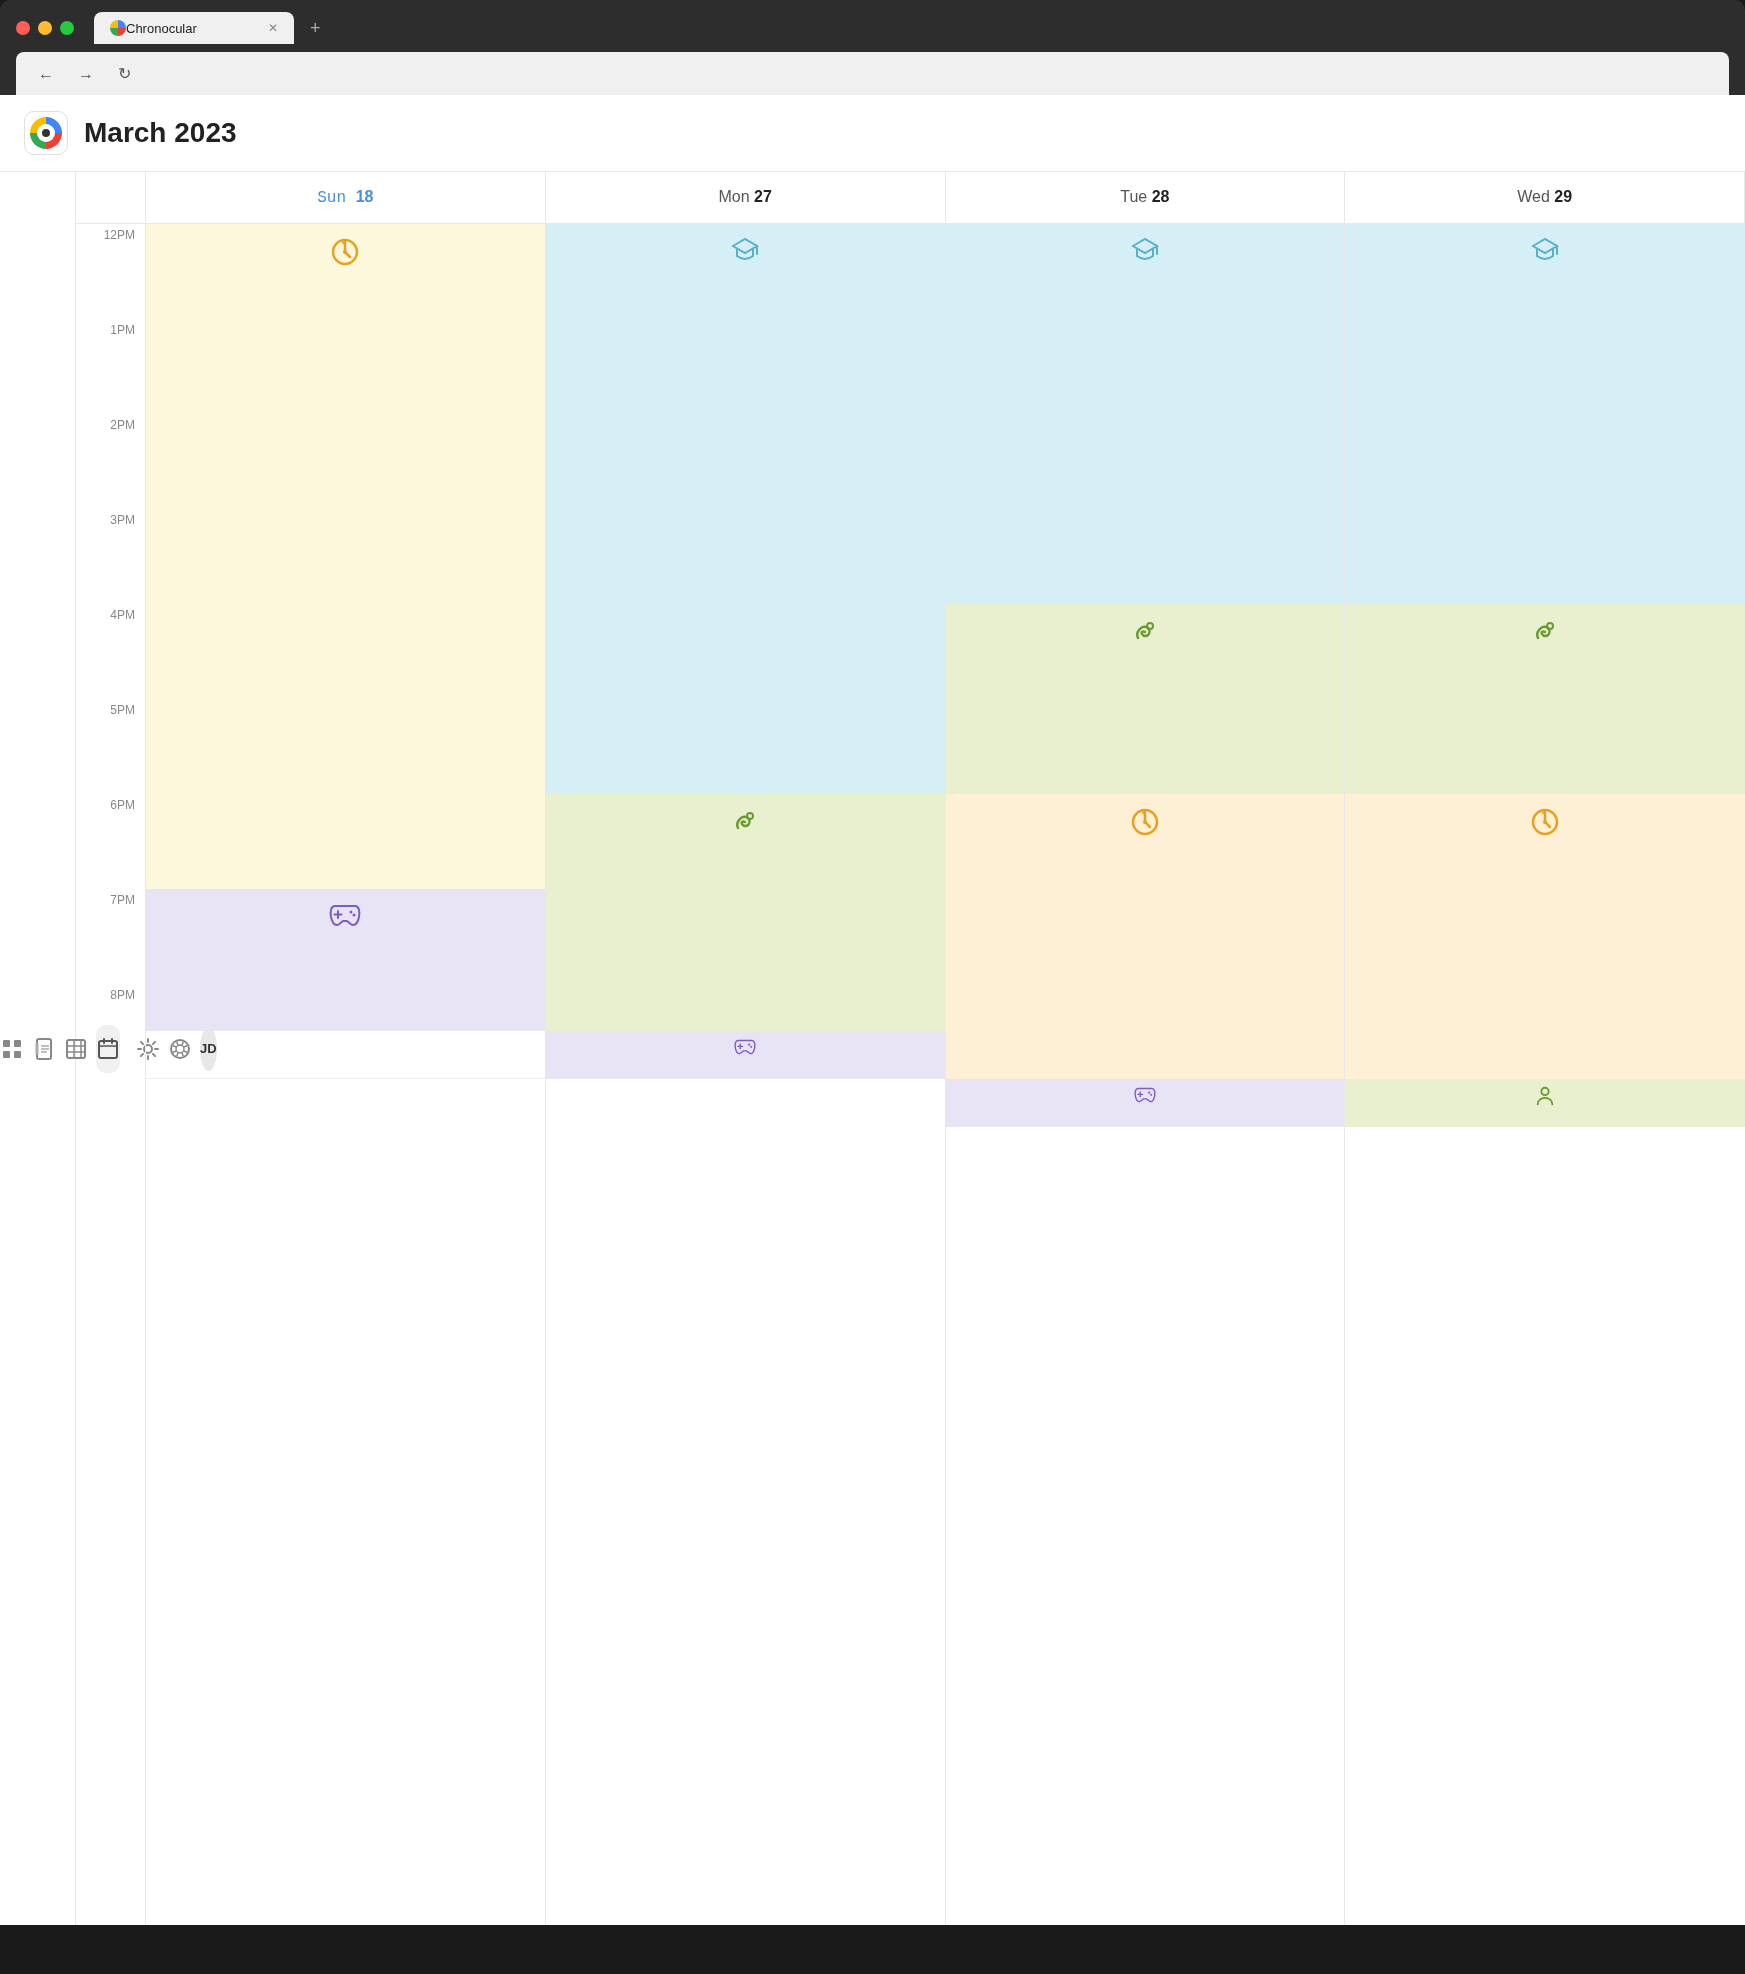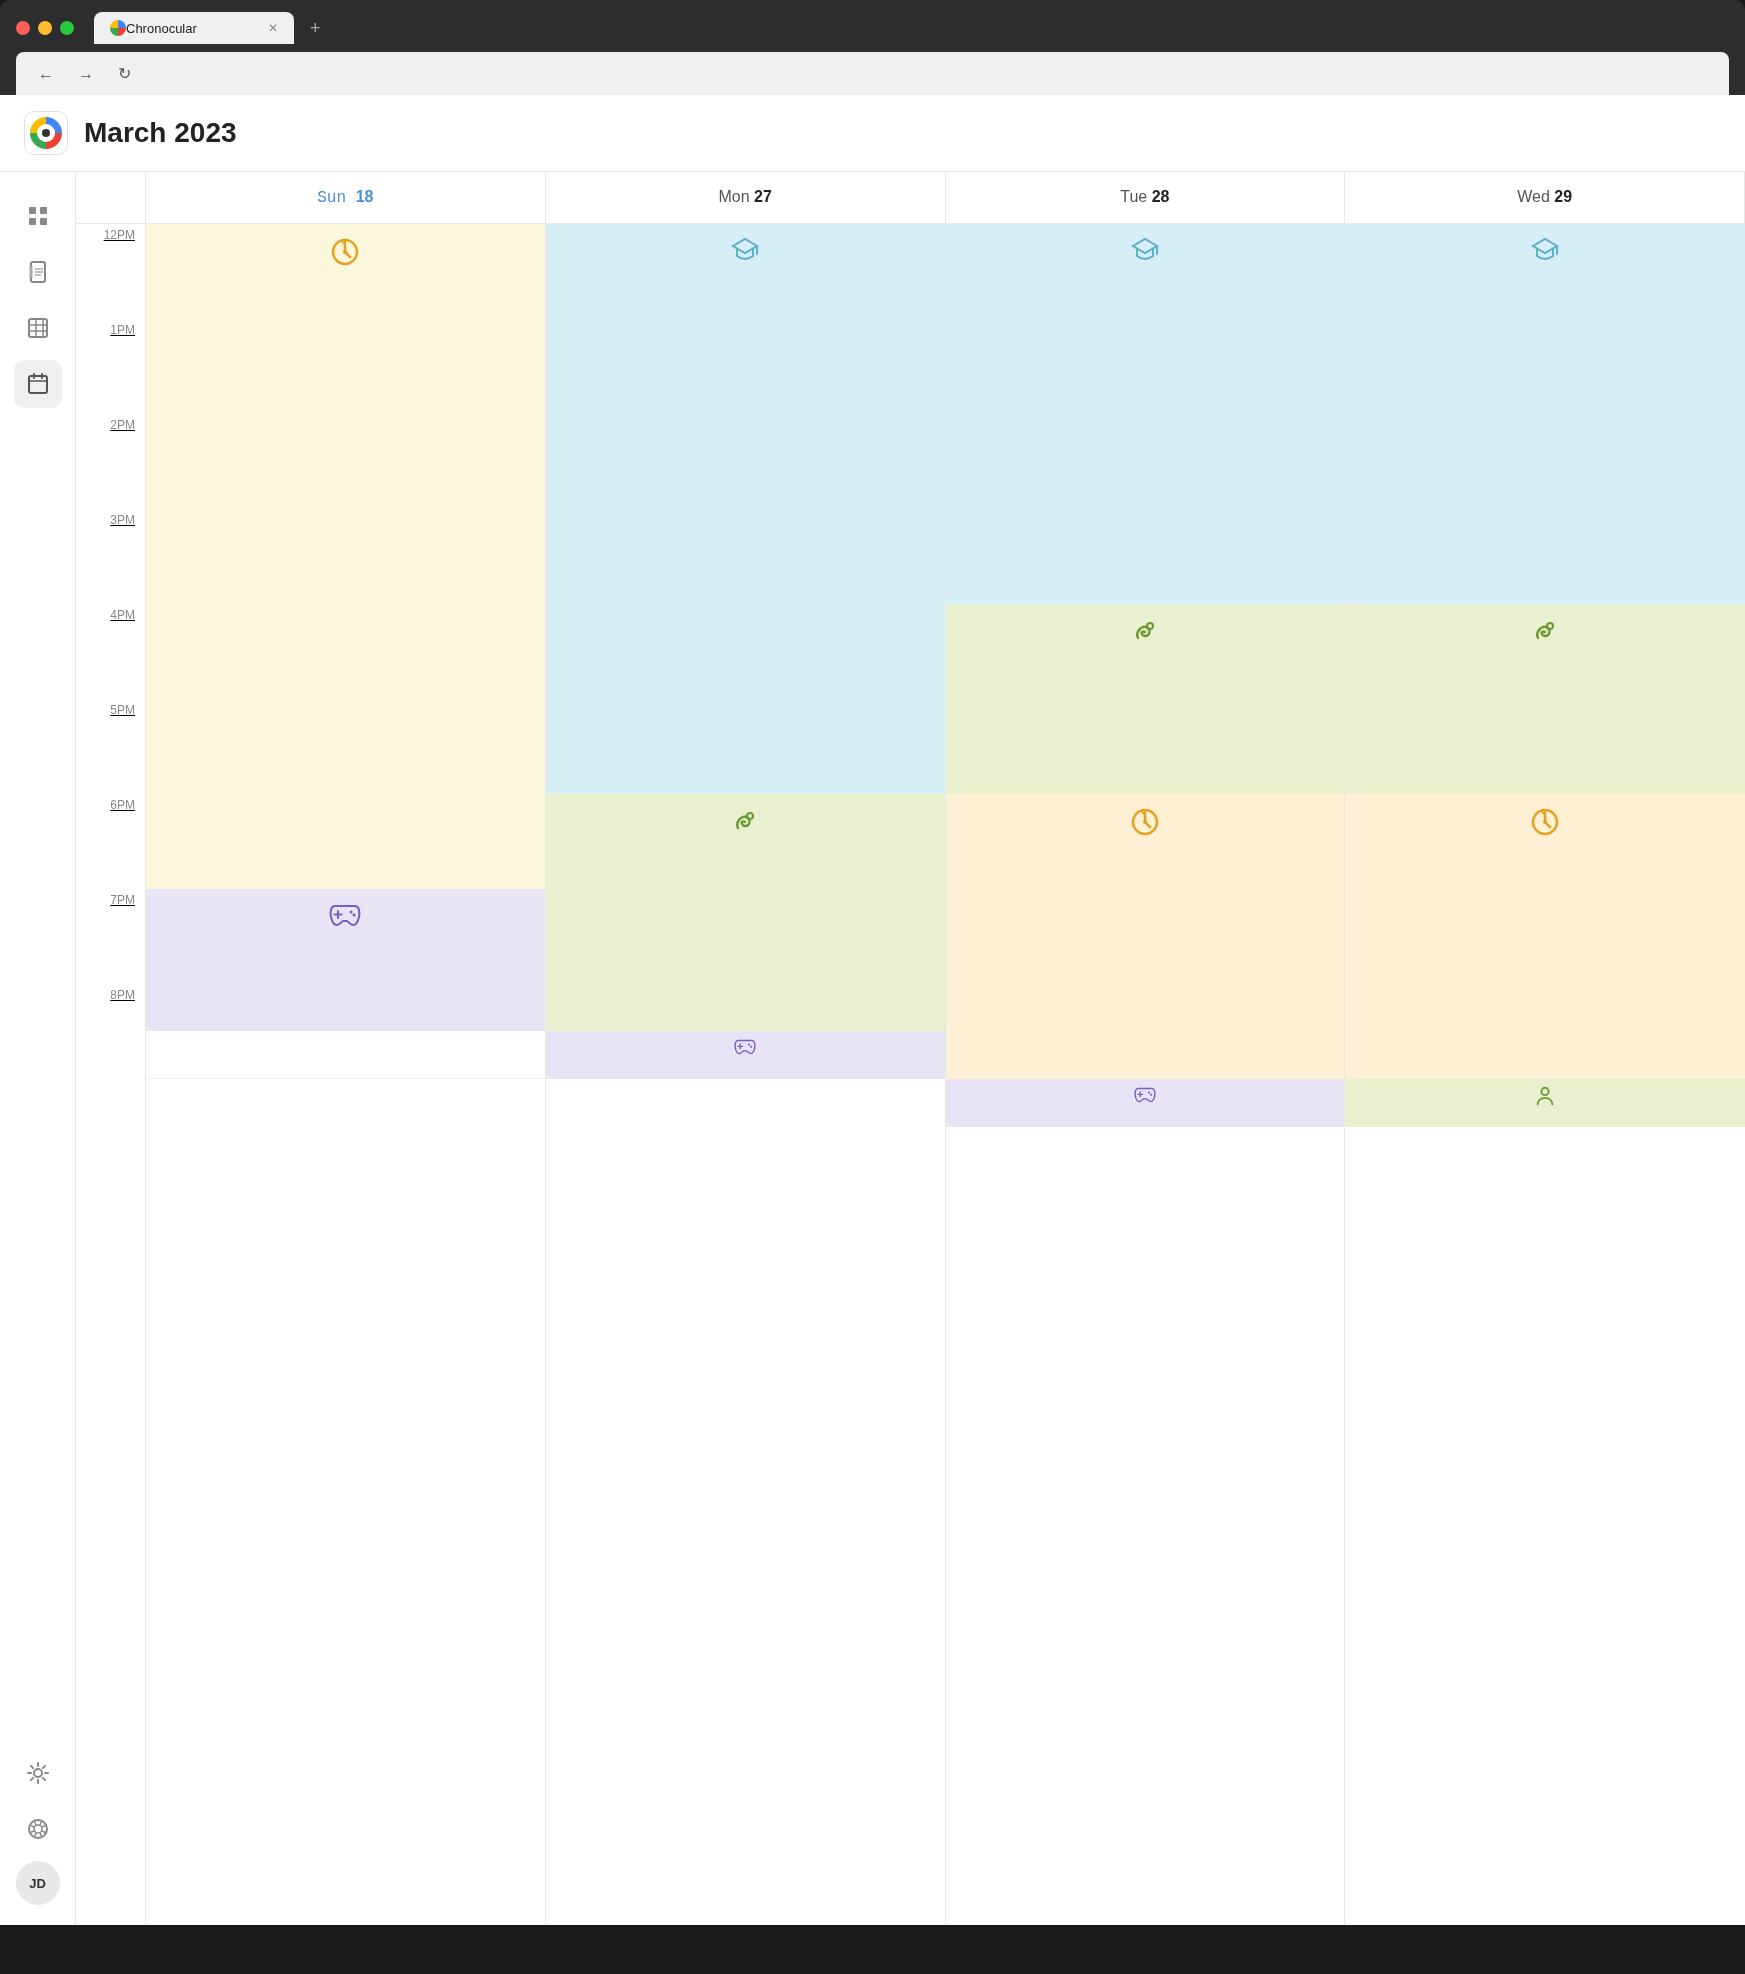--- a/index.html
+++ b/index.html
@@ -178,7 +178,7 @@
         </div>
       </div>
 
-      <div style="display: grid; grid-template-columns: 70px repeat(4, 1fr); flex: 1; text-decoration: underline;">
+      <div style="display: grid; grid-template-columns: 70px repeat(4, 1fr); flex: 1;">
 
         <div class="time-gutter">
           <div class="time-slot-label">

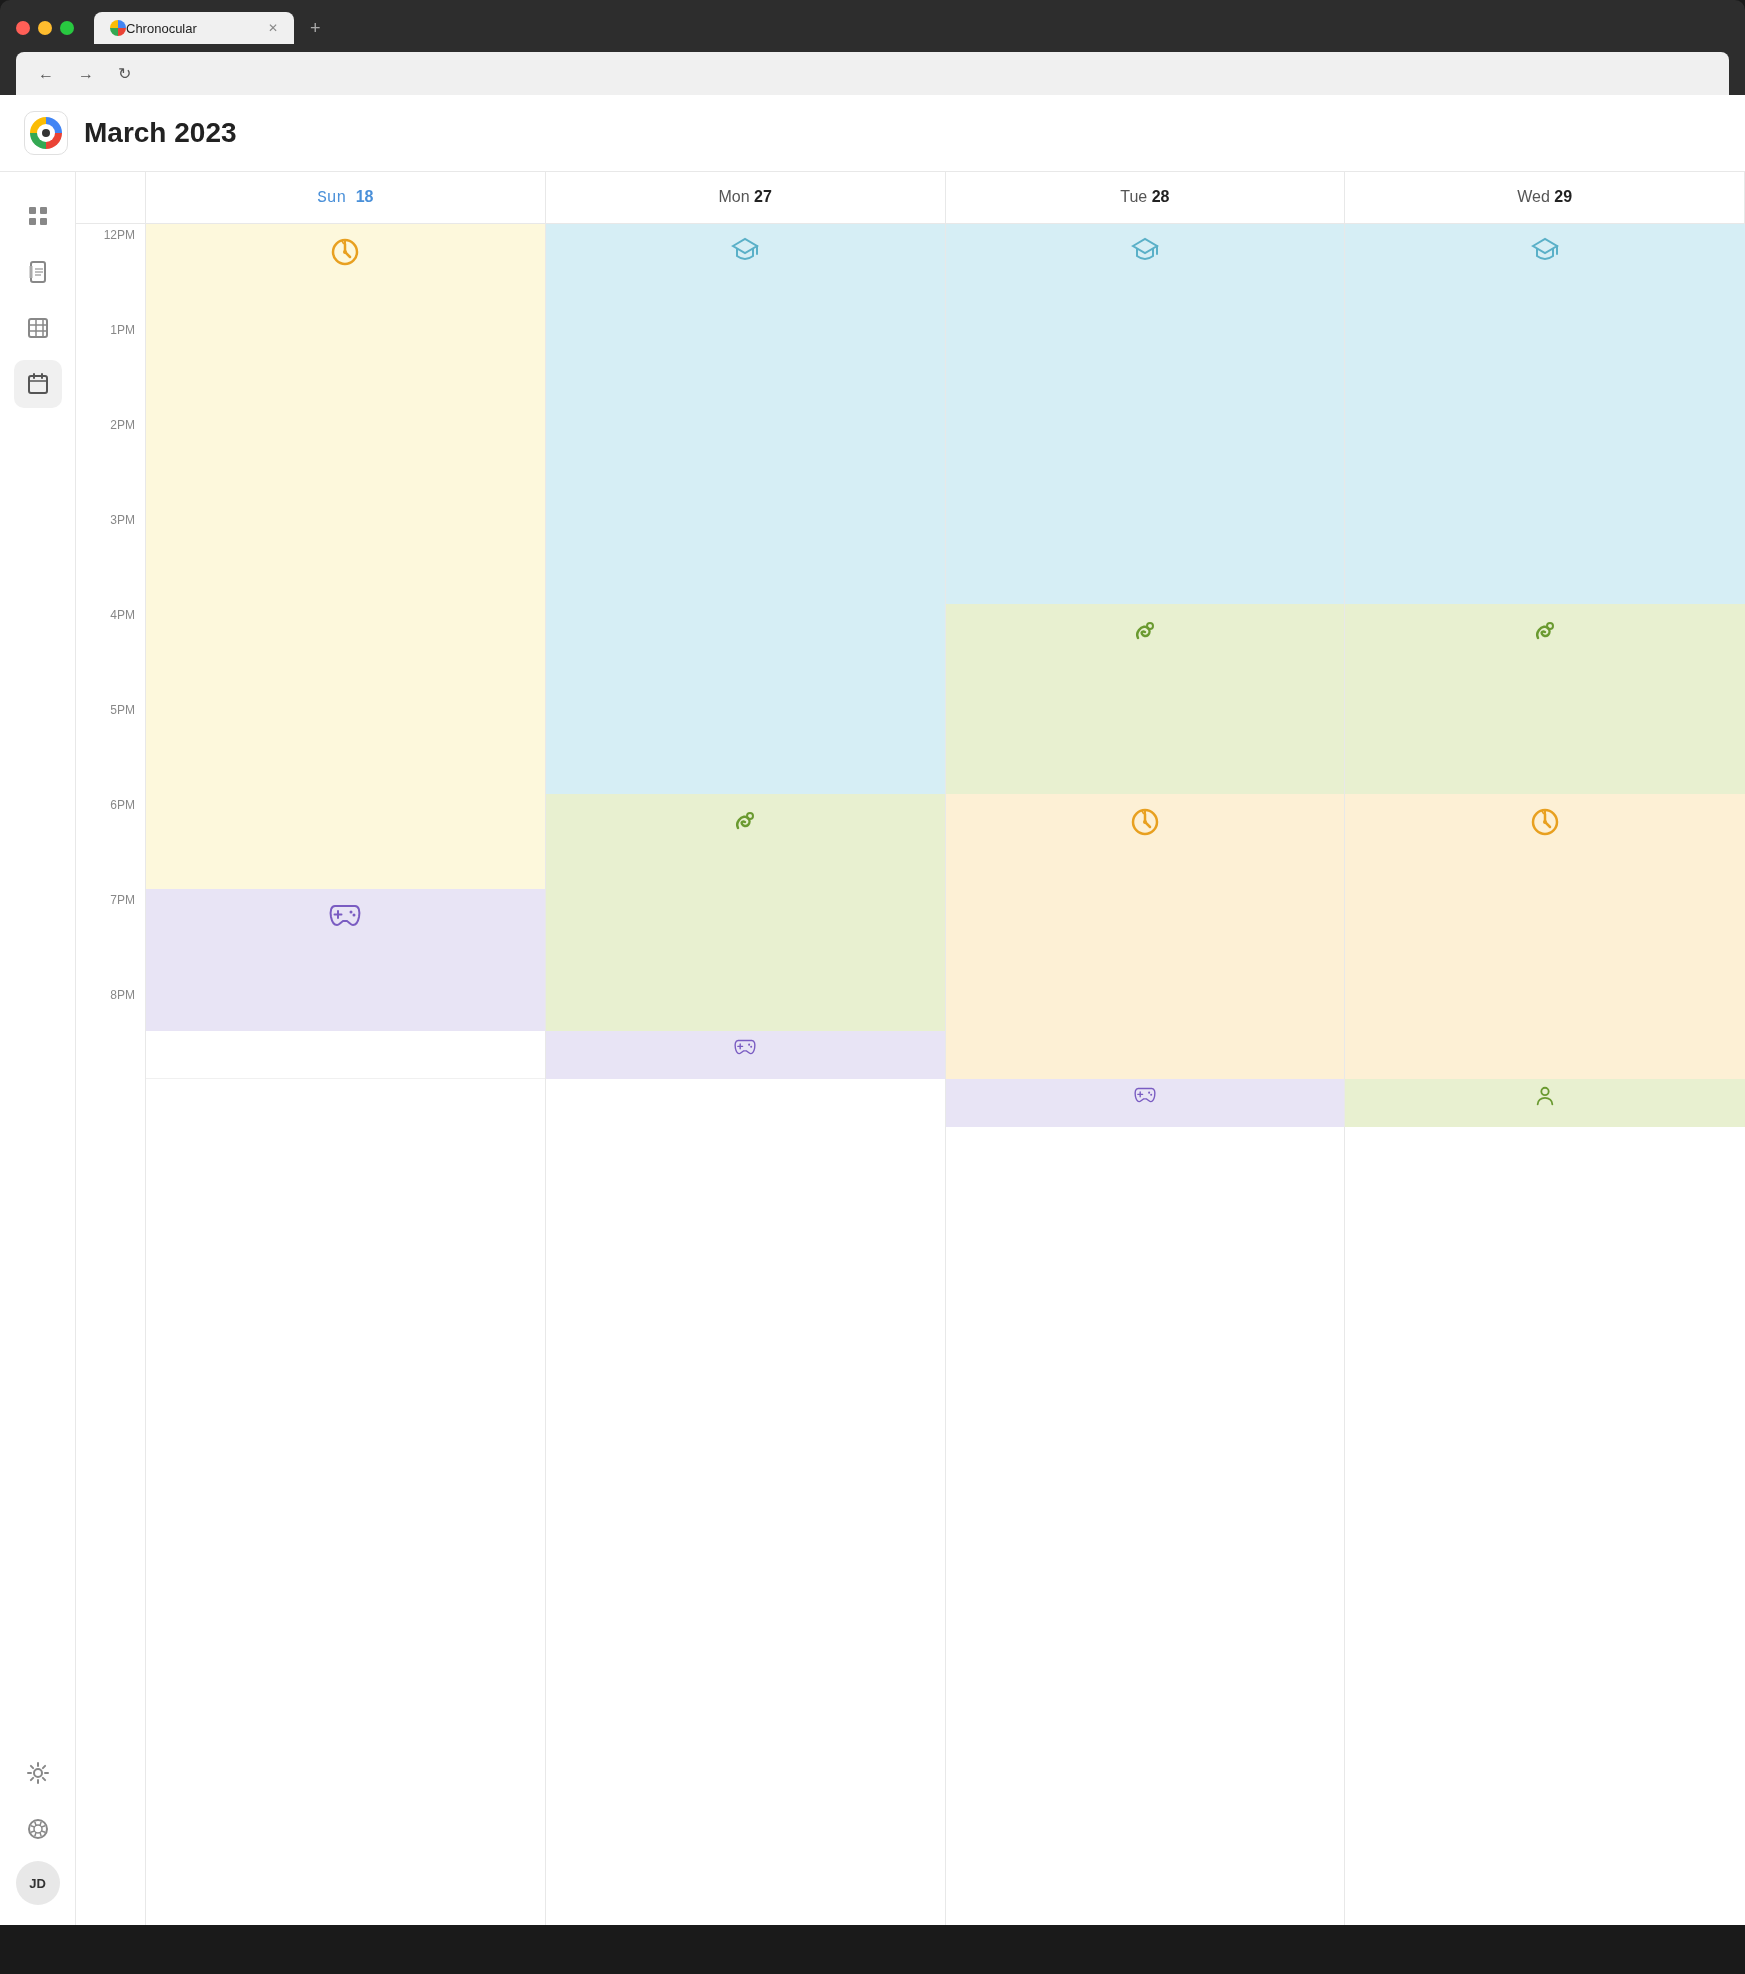--- a/index.html
+++ b/index.html
@@ -36,7 +36,7 @@
     .main-layout { display: flex; flex: 1; }
 
     
-    .sidebar { width: 76px; border-right: 1px solid #e8e8e8; display: flex; flex-direction: column; align-items: center; padding: 20px 0; gap: 8px; background: white; }
+    .sidebar { width: 76px; border-right: 1px solid #e8e8e8; display: flex; flex-direction: row; align-items: center; padding: 20px 0; gap: 8px; background: white; }
     .sidebar-item { width: 48px; height: 48px; border-radius: 10px; display: flex; align-items: center; justify-content: center; cursor: pointer; color: #666; font-size: 22px; }
     .sidebar-item.active { background: #f0f0f0; }
     .sidebar-spacer { flex: 1; }

